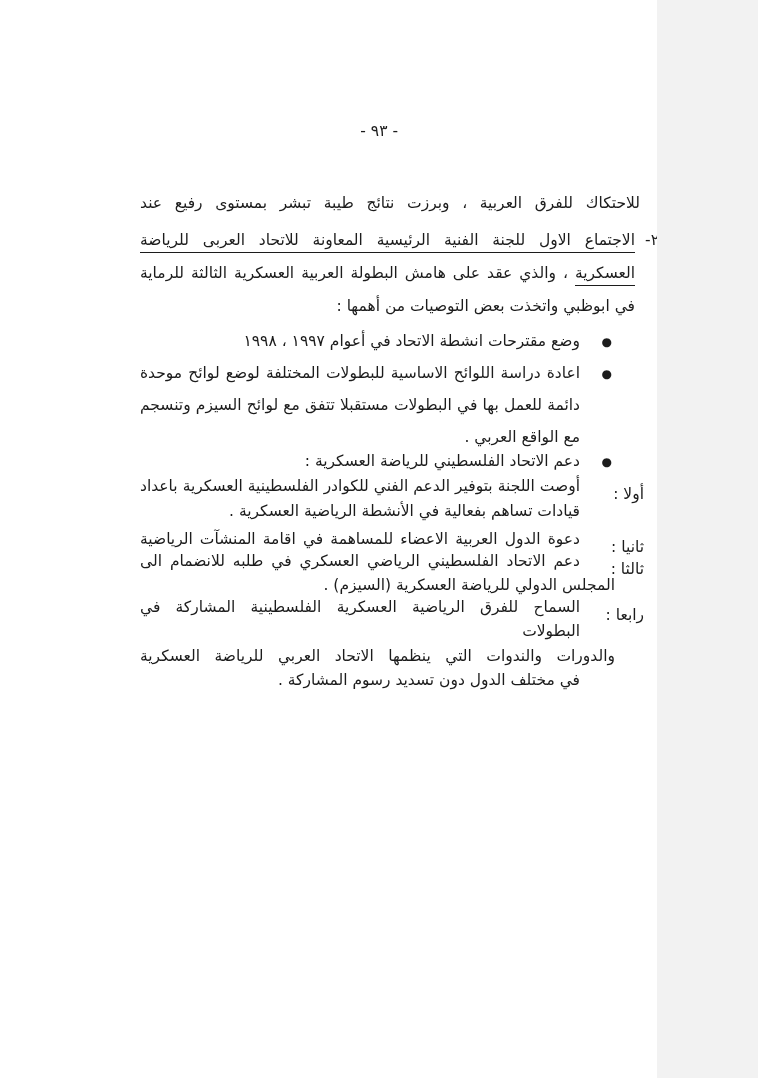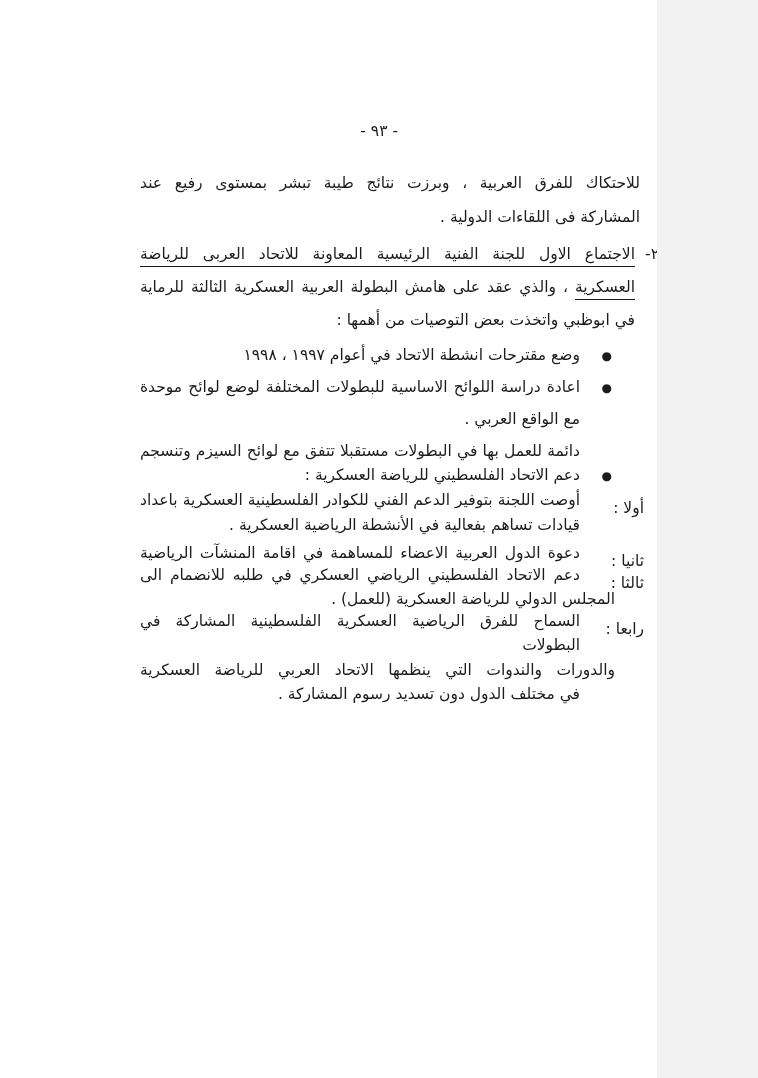--- a/index.html
+++ b/index.html
@@ -33,7 +33,7 @@
   .j { text-align: justify; text-align-last: justify; text-justify: inter-word; }
   .u { border-bottom: 1.6px solid #1c1c1c; padding-bottom: 3px; }
 
-  .intro { margin-top: 44px; padding-right: 20px; }
+  .intro { margin-top: 64px; padding-right: 20px; }
   .intro .tline { line-height: 34px; }
 
   .section { position: relative; margin-top: 4px; padding-right: 25px; }

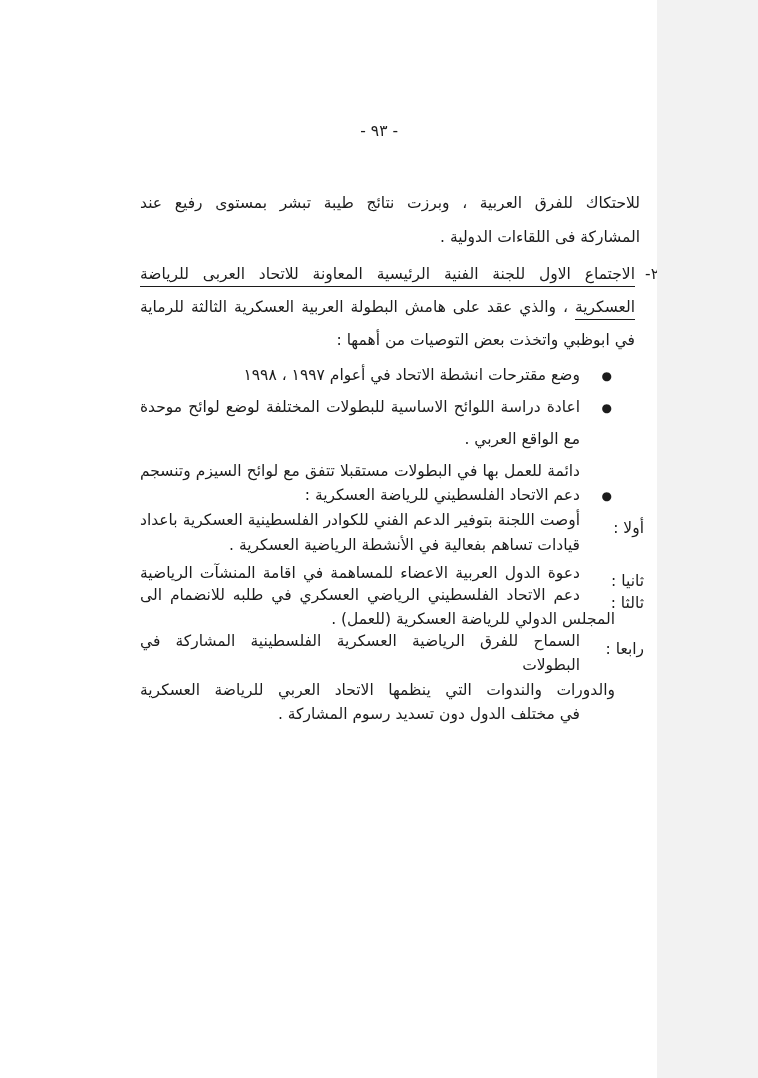--- a/index.html
+++ b/index.html
@@ -69,7 +69,6 @@
 
     <div class="intro">
       <div class="tline j">للاحتكاك للفرق العربية ، وبرزت نتائج طيبة تبشر بمستوى رفيع عند</div>
-      <div class="tline">المشاركة فى اللقاءات الدولية .</div>
     </div>
 
     <div class="section">

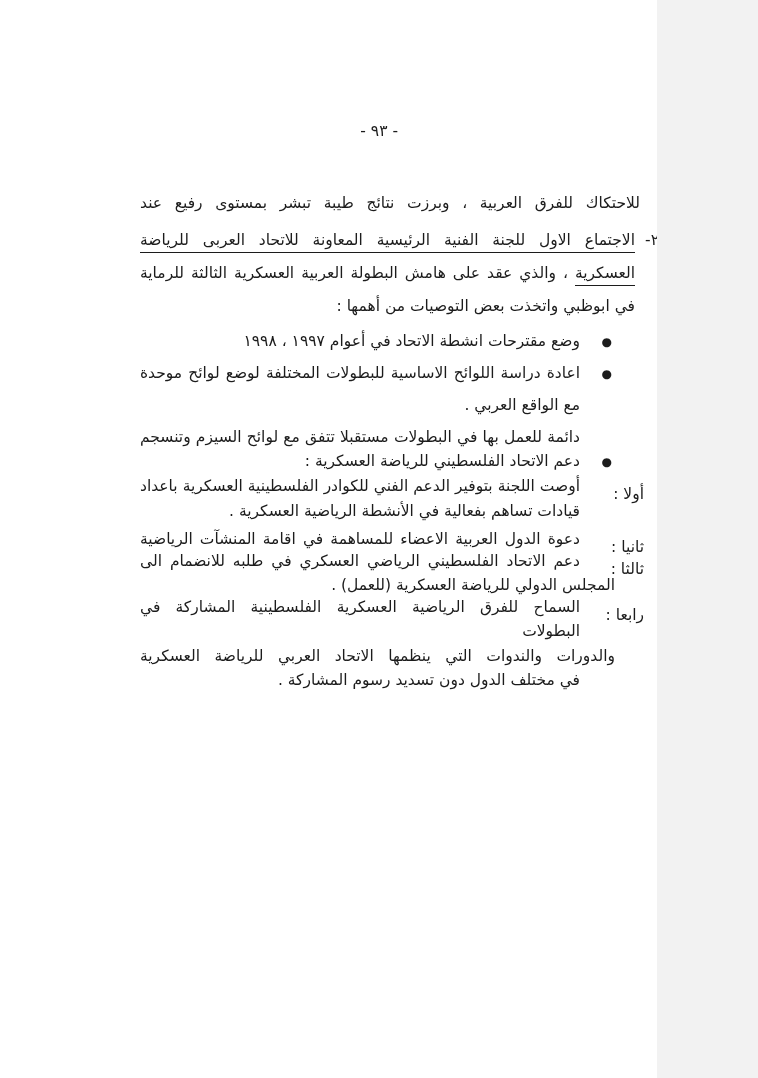--- a/index.html
+++ b/index.html
@@ -90,8 +90,8 @@
       <div class="bullet-item">
         <span class="b-dot">●</span>
         <div class="tline j">اعادة دراسة اللوائح الاساسية للبطولات المختلفة لوضع لوائح موحدة</div>
+        <div class="tline j">دائمة للعمل بها في البطولات مستقبلا تتفق مع لوائح السيزم وتنسجم</div>
         <div class="tline">مع الواقع العربي .</div>
-        <div class="tline j">دائمة للعمل بها في البطولات مستقبلا تتفق مع لوائح السيزم وتنسجم</div>
       </div>
 
       <div class="bullet-item pull-up">

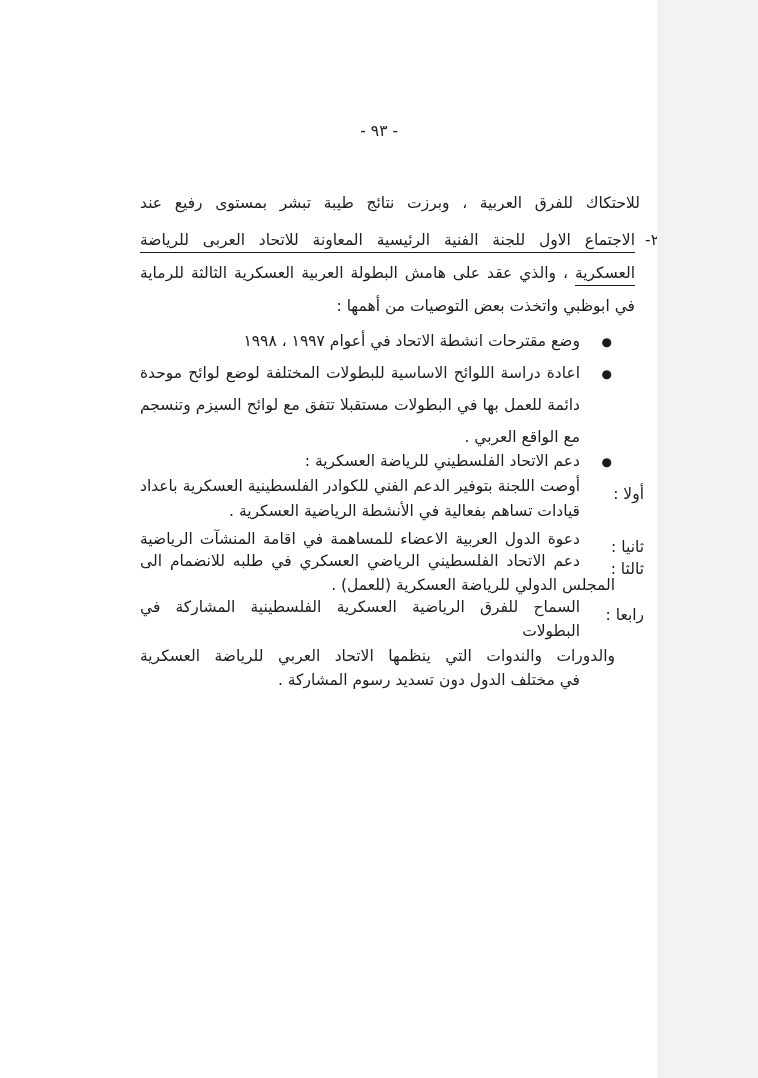--- a/index.html
+++ b/index.html
@@ -117,7 +117,7 @@
       <div class="ord-item mtm3">
         <span class="o-label">ثالثا :</span>
         <div class="tline j ol-first">دعم الاتحاد الفلسطيني الرياضي العسكري في طلبه للانضمام الى</div>
-        <div class="tline ol-last-sm">المجلس الدولي للرياضة العسكرية (للعمل) .</div>
+        <div class="tline ol-last-sm">المجلس الدولي للرياضة العسكرية (السيزم) .</div>
       </div>
 
       <div class="ord-item mtm3">

